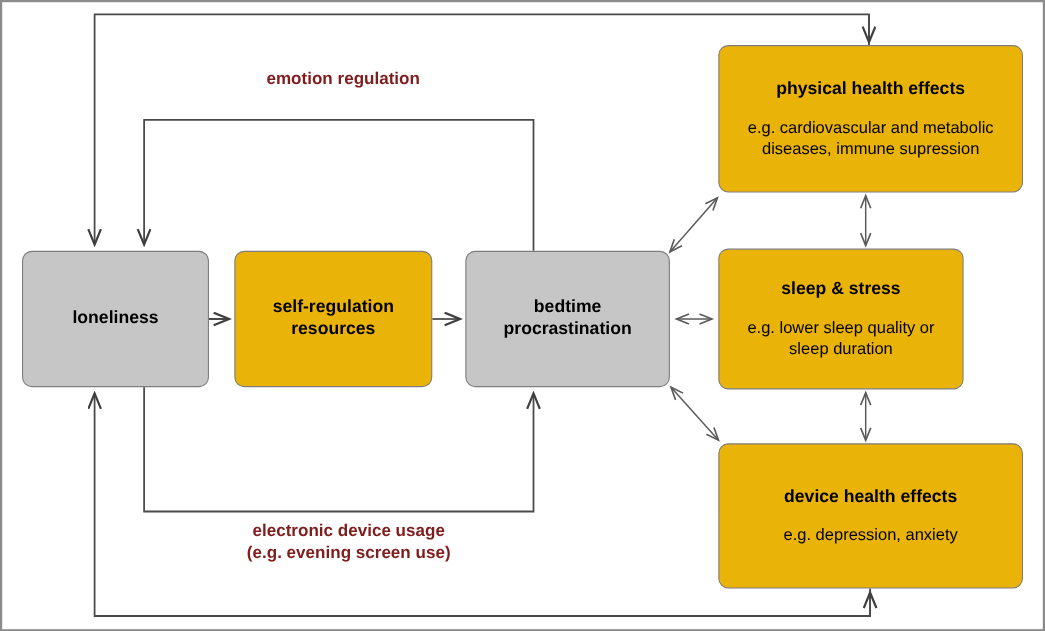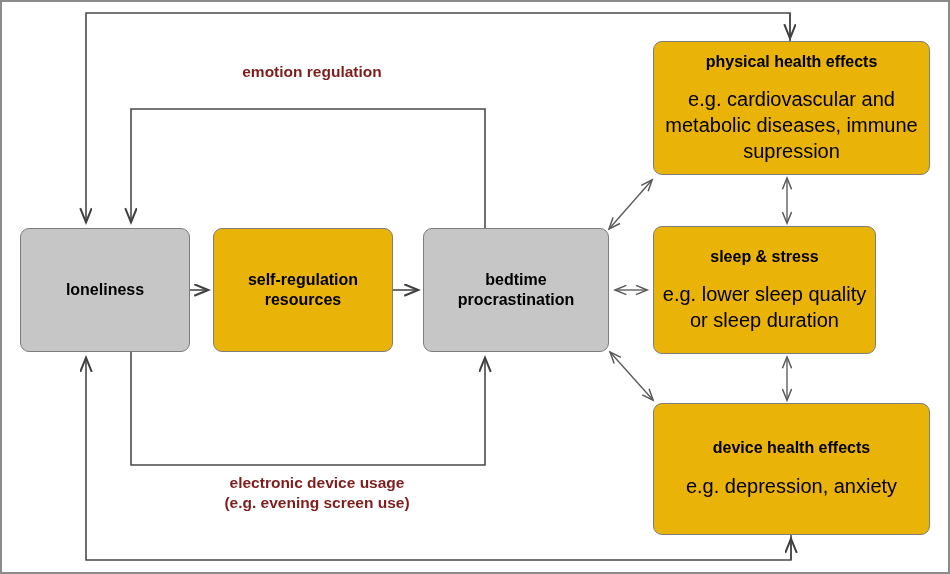--- a/index.html
+++ b/index.html
@@ -35,7 +35,7 @@
   }
   .node .sub{
     font-weight:normal;
-    font-size:20px;
+    font-size:15px;
     color:#000;
     line-height:1.28;
     margin-top:16px;

